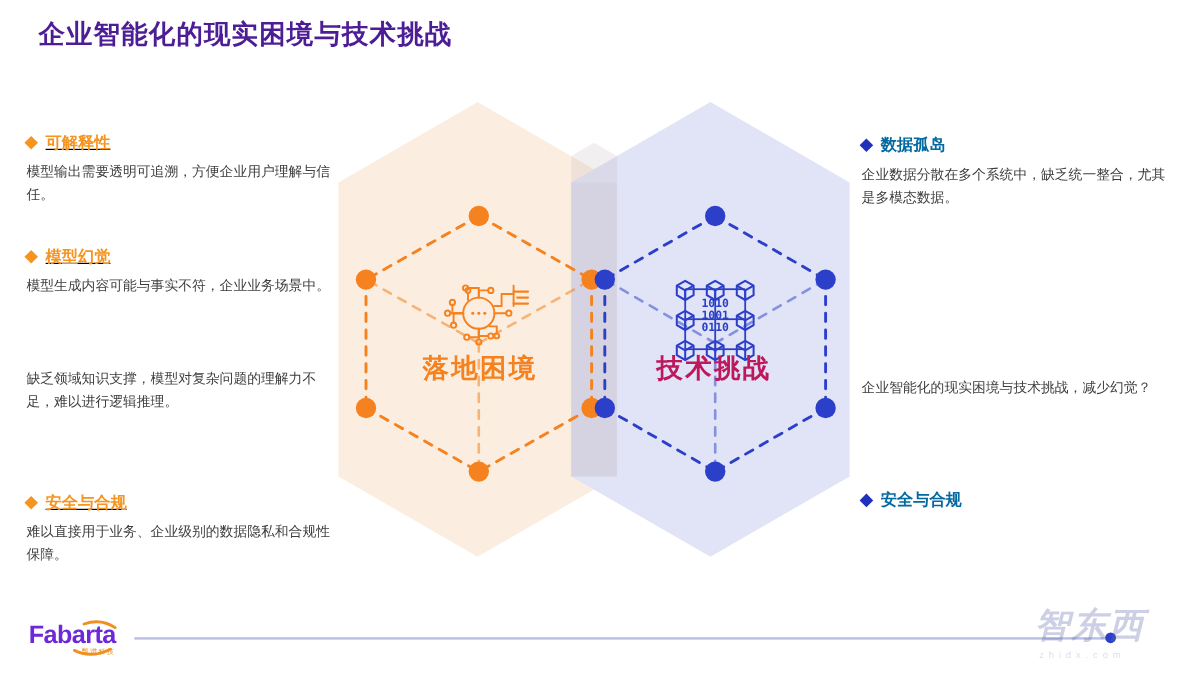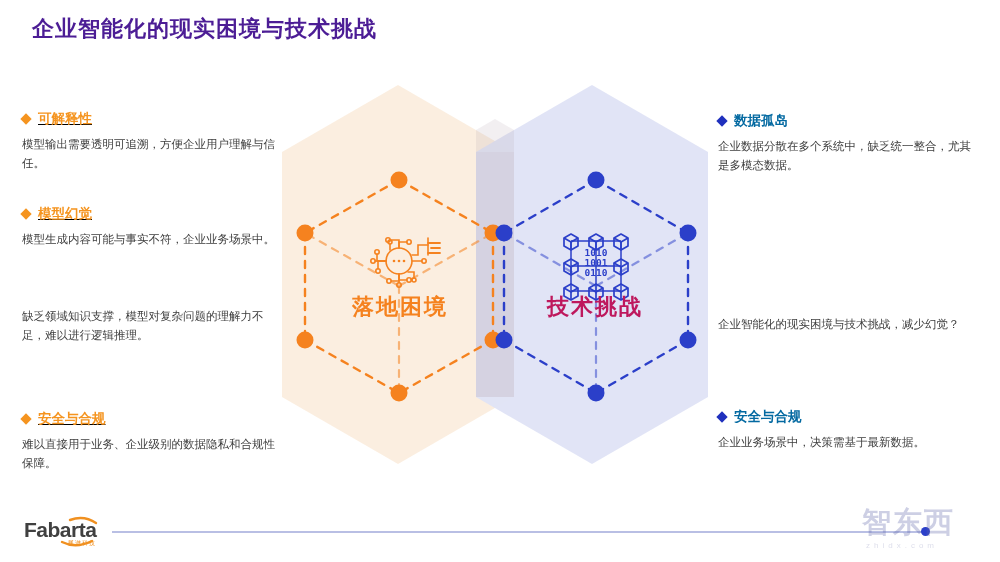--- a/index.html
+++ b/index.html
@@ -325,7 +325,6 @@
       <span class="dia"></span>
       <span class="t">安全与合规</span>
     </div>
-    <div class="body">企业业务场景中，决策需基于最新数据。</div>
   </div>
 
   <div id="footer-line"></div>

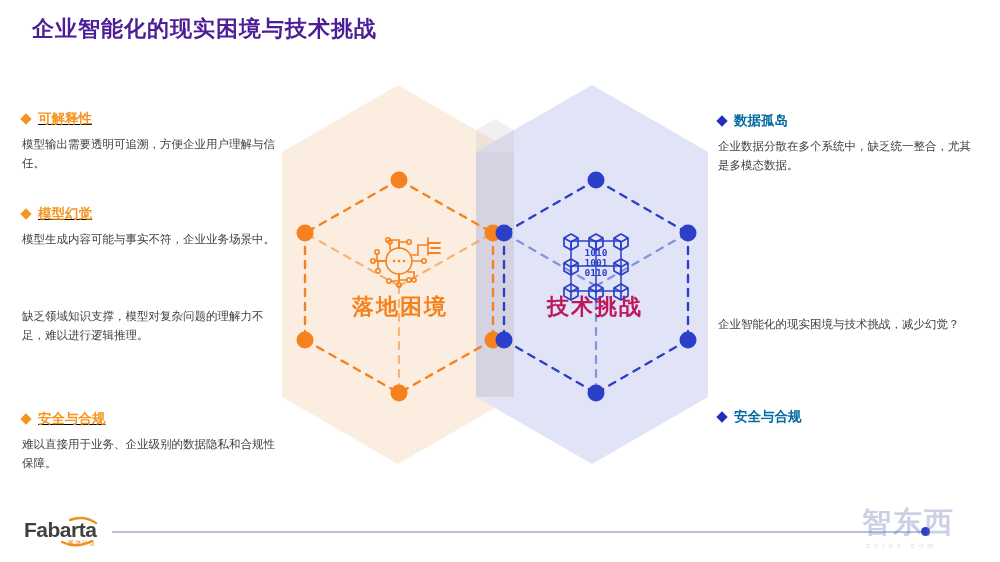--- a/index.html
+++ b/index.html
@@ -82,7 +82,7 @@
   }
   #logo{position:absolute;left:22px;top:512px;width:90px;height:40px;}
   #logo-word{
-    font-size:21px;font-weight:bold;color:#404040;
+    font-size:21px;font-weight:bold;color:#6d28d9;
     letter-spacing:-0.5px;line-height:1;
     position:absolute;left:2px;top:7px;
   }

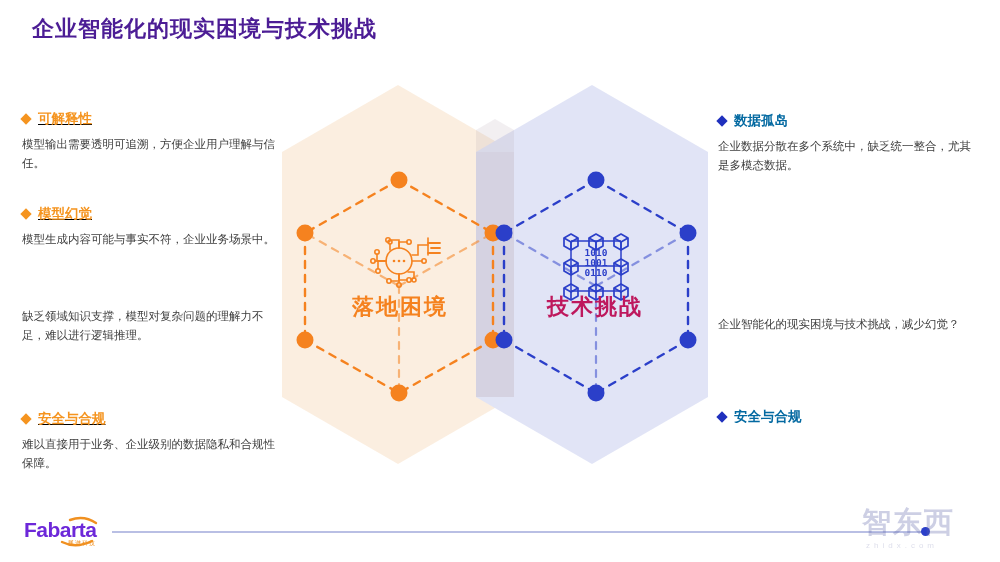--- a/index.html
+++ b/index.html
@@ -99,7 +99,7 @@
   }
   #wm-text{
     font-size:29px;font-weight:bold;color:#5b63a8;
-    letter-spacing:2px;line-height:1;position:absolute;left:0;top:0;
+    letter-spacing:2px;line-height:1;position:absolute;left:0;top:0;font-style:italic;
   }
   #wm-sub{
     position:absolute;left:4px;top:33px;

